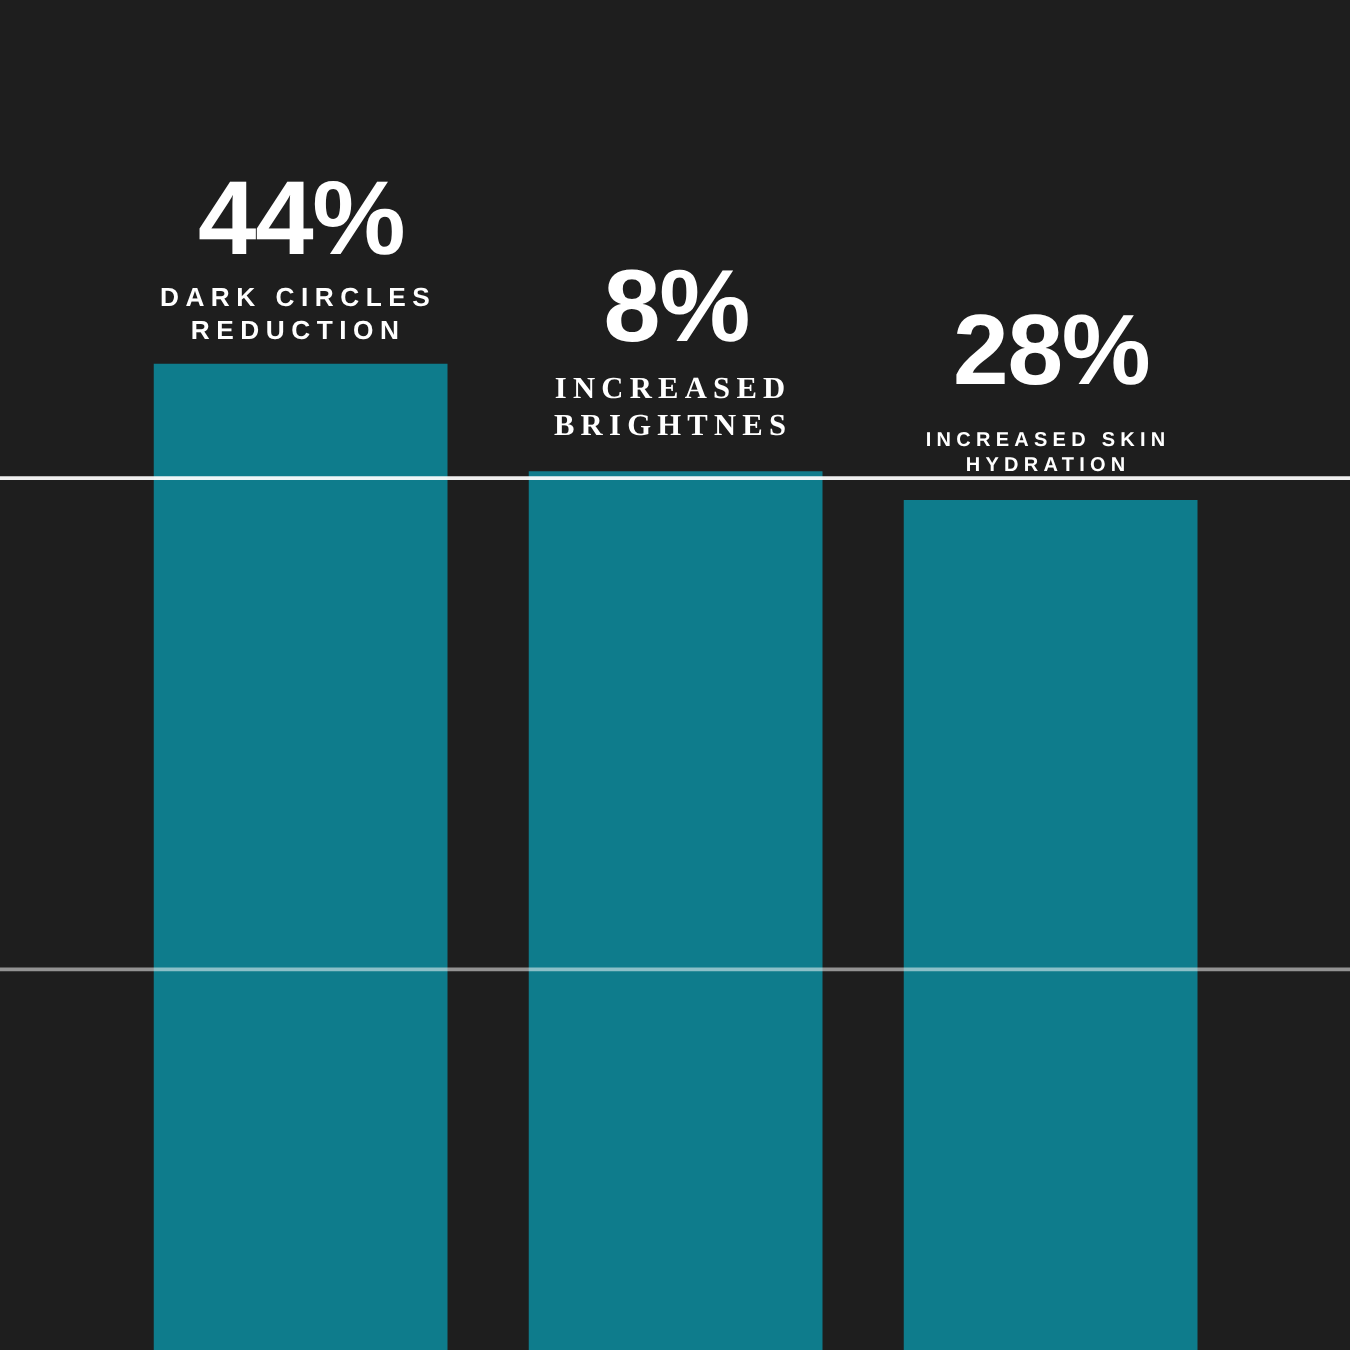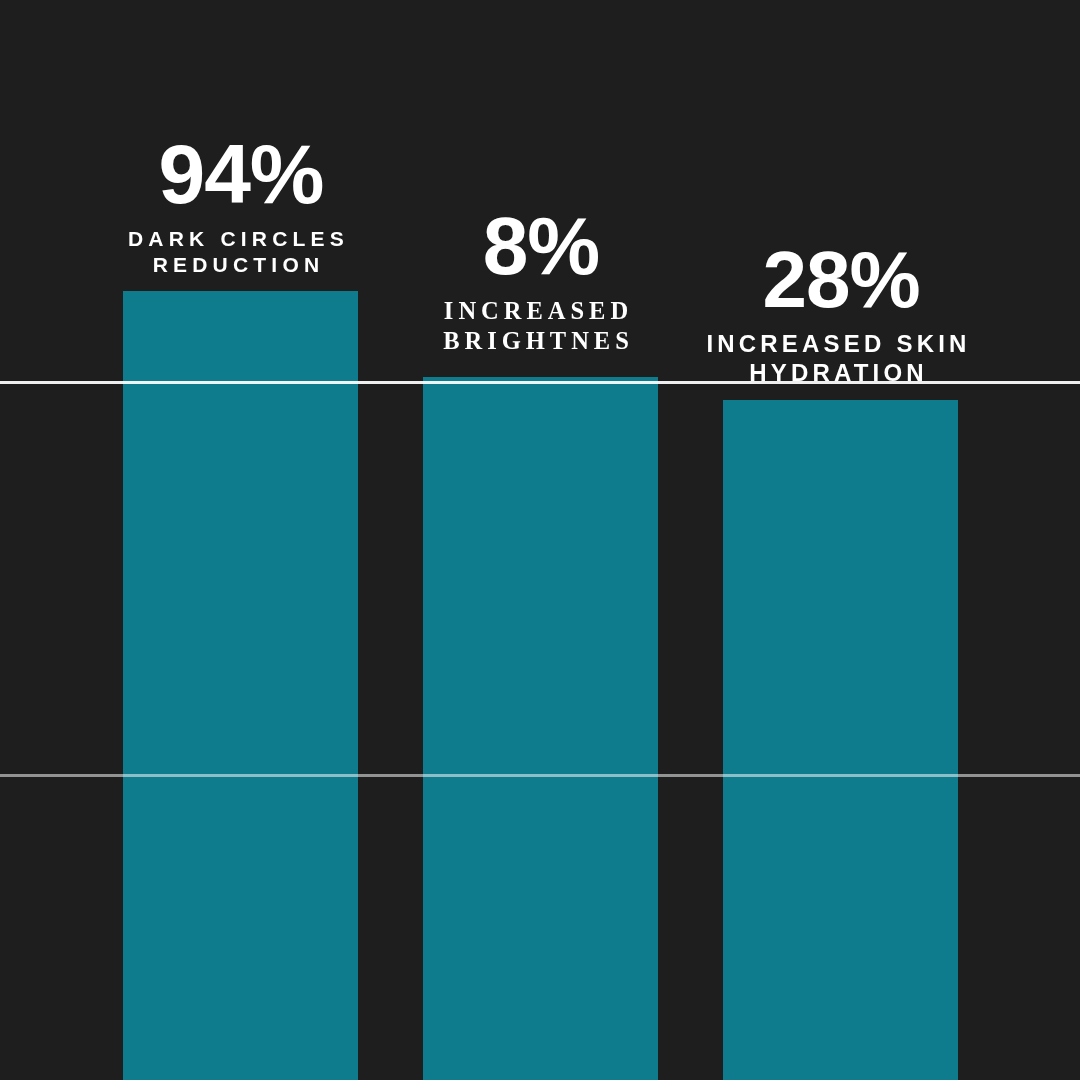--- a/index.html
+++ b/index.html
@@ -101,7 +101,7 @@
   <div class="gridline gridline-2" style="background: rgba(255, 255, 255, 0.52);"></div>
 
   <div class="stat-group stat-1">
-    <div class="stat-value">94%</div>
+    <div class="stat-value">44%</div>
     <div class="stat-caption">
       <span>DARK CIRCLES</span><br>
       <span>REDUCTION</span>

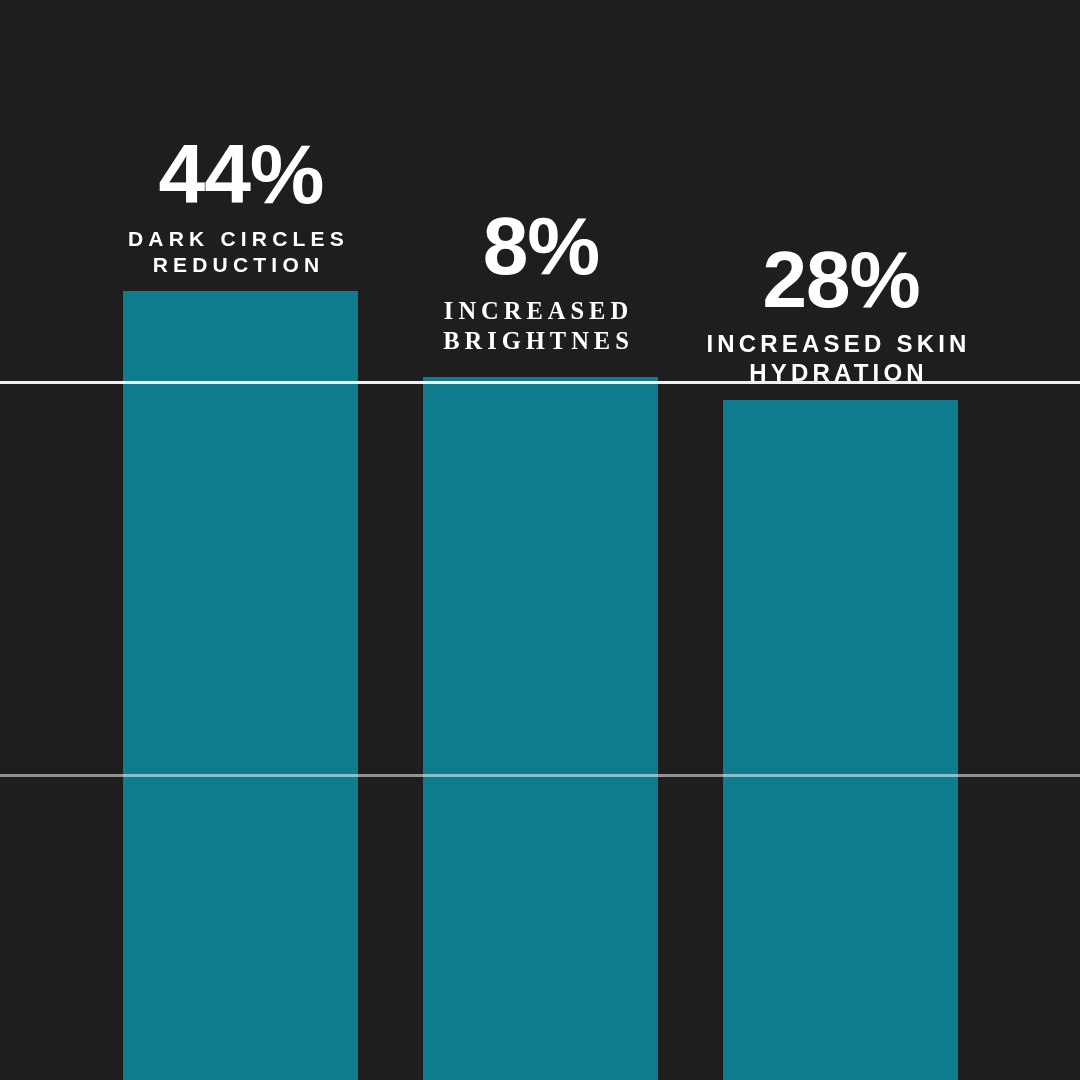--- a/index.html
+++ b/index.html
@@ -86,7 +86,7 @@
     padding-right: 5px;
   }
   .stat-2 .stat-caption { font-size: 24.5px; letter-spacing: 5px; margin-top: 9px; font-family: Liberation Serif, serif; }
-  .stat-3 .stat-caption { font-size: 24px; letter-spacing: 4.2px; margin-top: 9px; }
+  .stat-3 .stat-caption { font-size: 16px; letter-spacing: 4.2px; margin-top: 23px; }
 </style>
 </head>
 <body>

